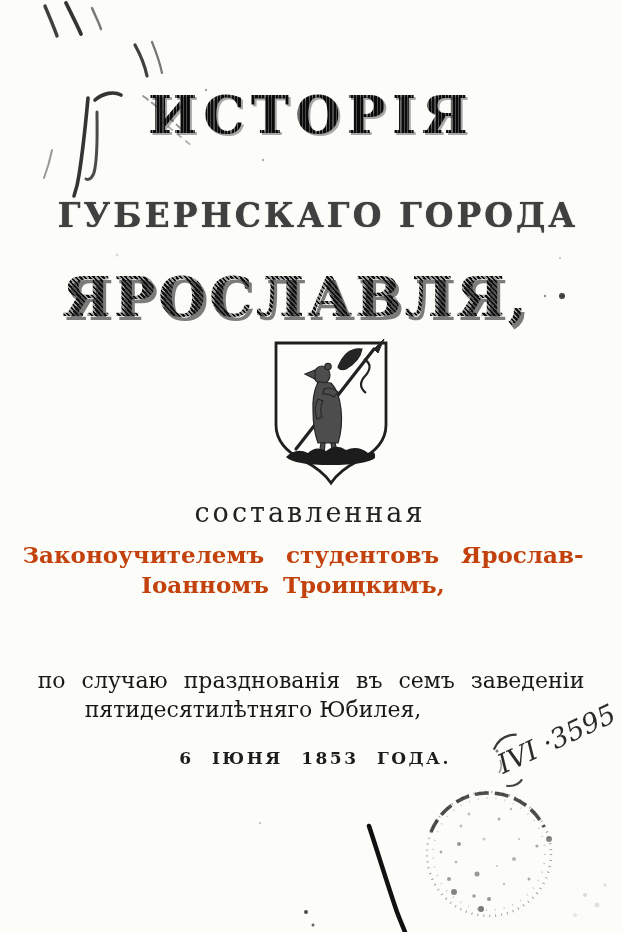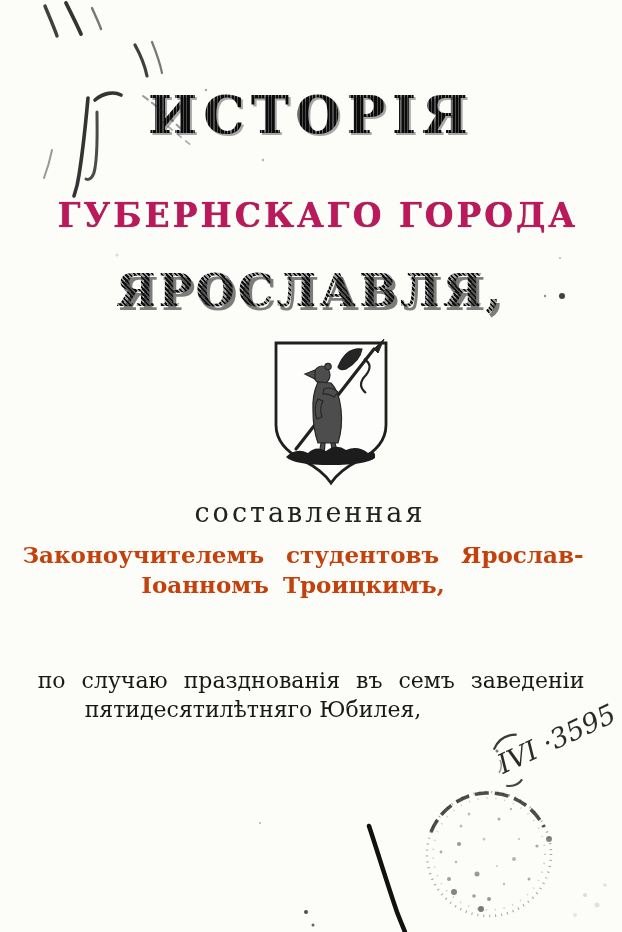--- a/index.html
+++ b/index.html
@@ -29,7 +29,7 @@
   .title1 { top:88px; left:31px; width:560px; font-size:52px; line-height:1.05;
             letter-spacing:6px; text-shadow:2px 2px 0 rgba(10,10,10,.35); }
   .title2 { top:196px; left:38px; width:560px; font-size:33px; font-weight:bold;
-            letter-spacing:3px; color:#be185d; text-shadow:0 0 1px #333; }
+            letter-spacing:3px; color:#404040; text-shadow:0 0 1px #333; }
   .title3 { top:264px; left:30px; width:560px; font-size:45px; letter-spacing:3px;
             text-shadow:3px 4px 0 rgba(18,18,18,.55); }
 

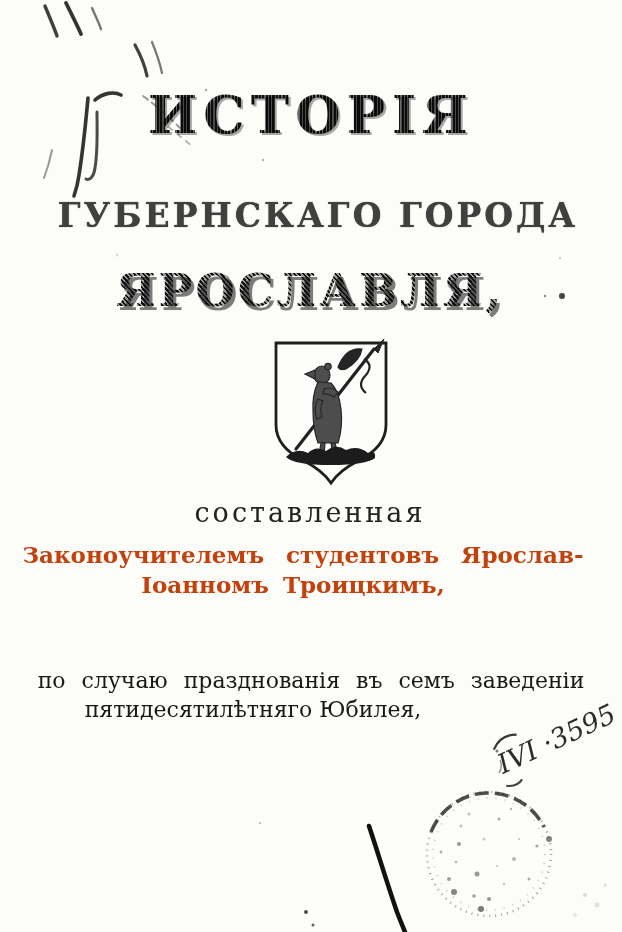--- a/index.html
+++ b/index.html
@@ -30,7 +30,7 @@
             letter-spacing:6px; text-shadow:2px 2px 0 rgba(10,10,10,.35); }
   .title2 { top:196px; left:38px; width:560px; font-size:33px; font-weight:bold;
             letter-spacing:3px; color:#404040; text-shadow:0 0 1px #333; }
-  .title3 { top:264px; left:30px; width:560px; font-size:45px; letter-spacing:3px;
+  .title3 { top:264px; left:16px; width:560px; font-size:55px; letter-spacing:3px;
             text-shadow:3px 4px 0 rgba(18,18,18,.55); }
 
   .script-word { top:497px; left:30px; width:560px; font-size:27px; font-weight:500;

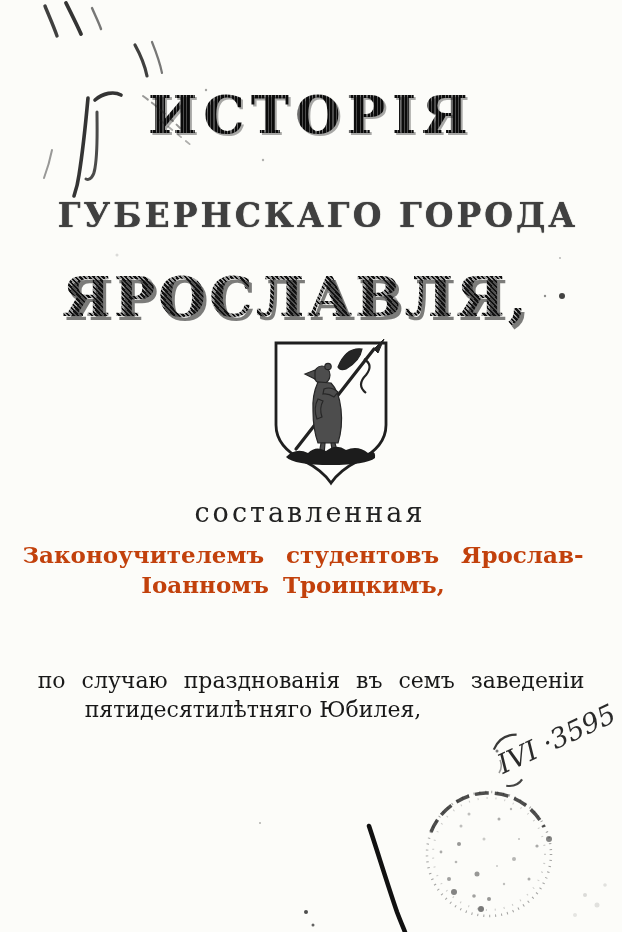--- a/index.html
+++ b/index.html
@@ -97,6 +97,7 @@
     <div class="l2">пятидесятилѣтняго Юбилея,</div>
   </div>
 
+  <div class="abs tcenter dateline">6 ІЮНЯ 1853 ГОДА.</div>
 
   <svg class="abs overlay" viewBox="0 0 622 932">
 

